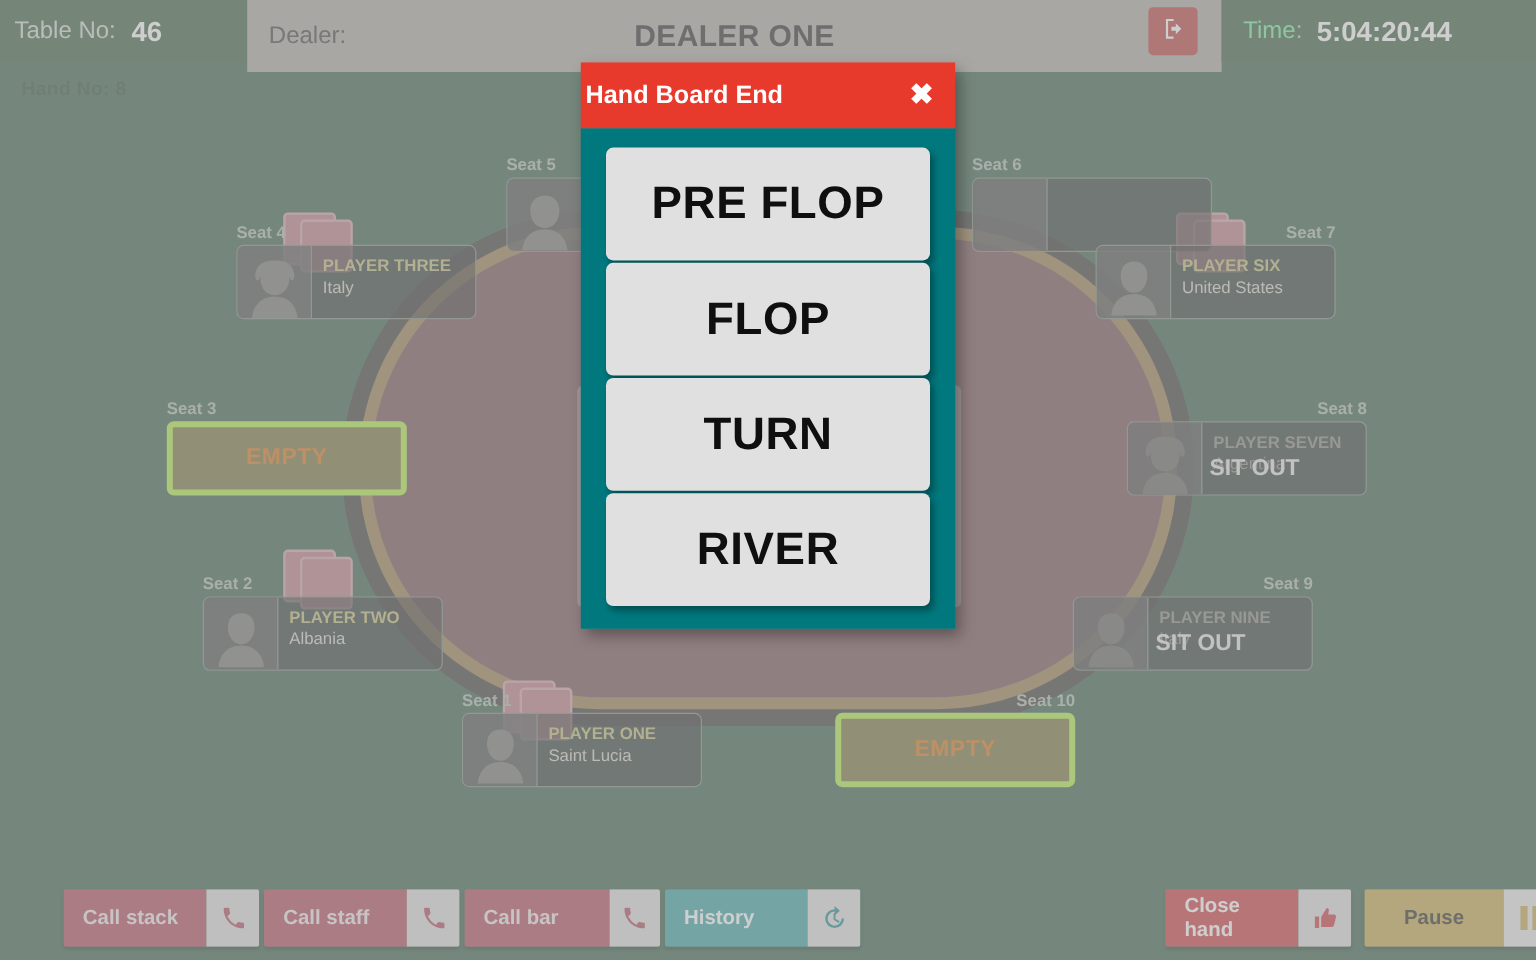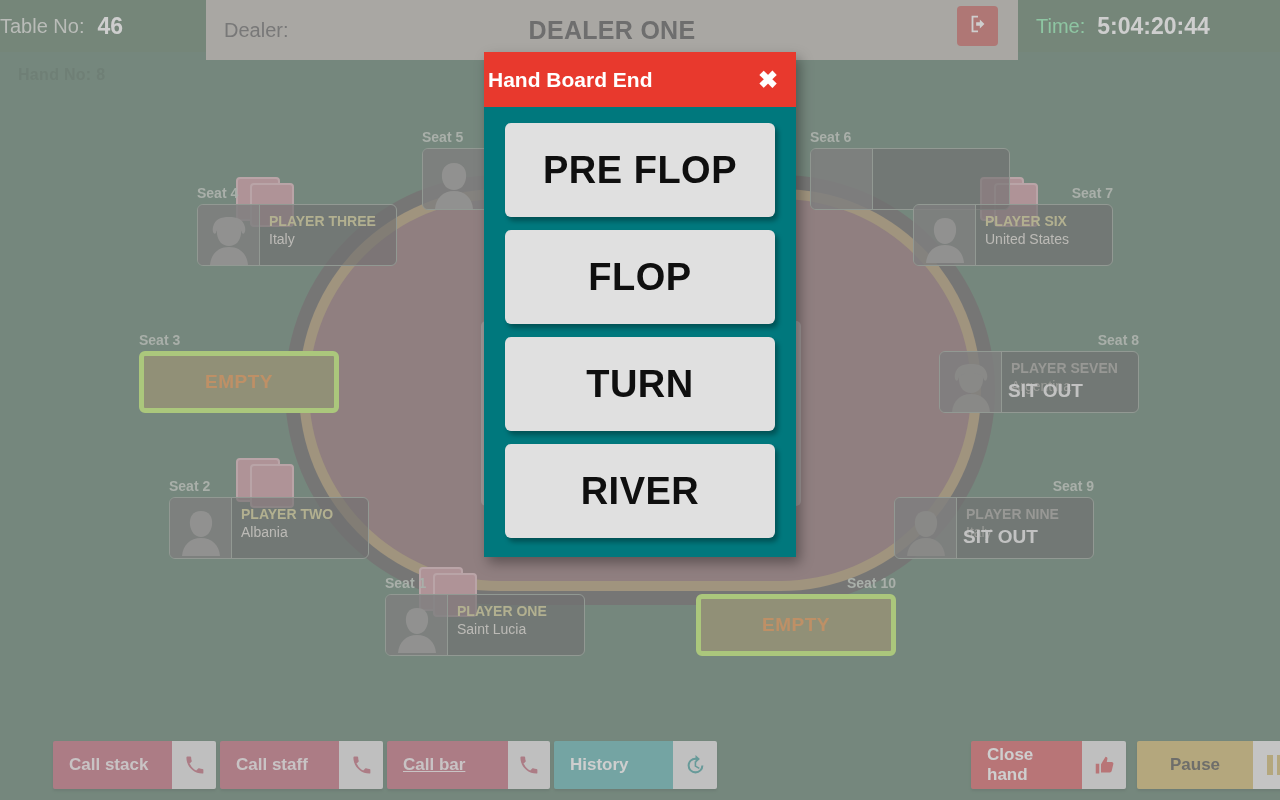--- a/index.html
+++ b/index.html
@@ -18,7 +18,7 @@
   .topbar { position: absolute; left: 0; top: 0; width: 1280px; height: 52px; z-index: 10; }
   .tb-left {
     position: absolute; left: 0; top: 0; width: 206px; height: 52px;
-    background: #57775f; display: flex; align-items: center; padding-left: 0; gap: 13px;
+    background: #57775f; display: flex; align-items: center; padding-left: 12px; gap: 13px;
   }
   .tb-left .lbl { color: #d8ddd6; font-size: 20px; }
   .tb-left .val { color: #ffffff; font-size: 23px; font-weight: bold; }

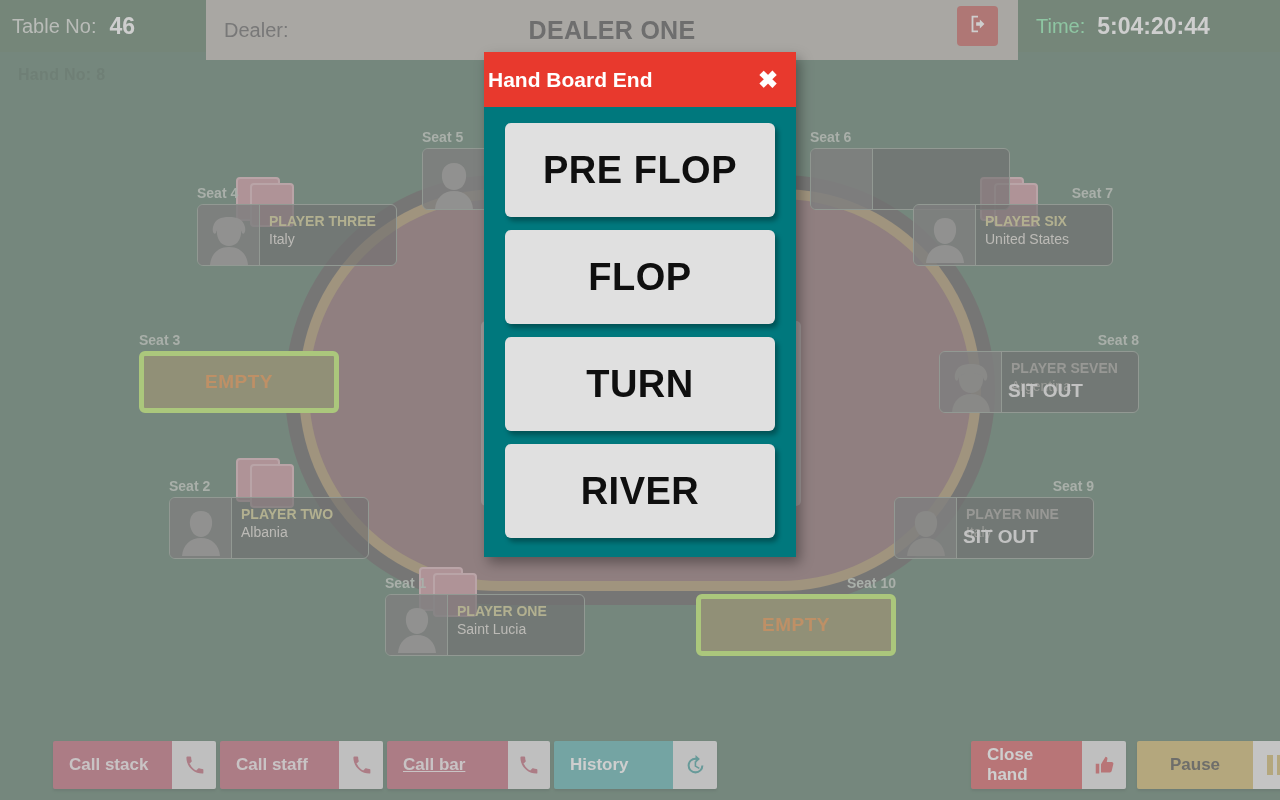--- a/index.html
+++ b/index.html
@@ -151,7 +151,7 @@
   .modal-close { color: #ffffff; font-size: 24px; font-weight: bold; line-height: 1; }
   .modal-body { background: #00787d; padding: 16px 21px 19px 21px; }
   .opt {
-    width: 100%; height: 94px; margin-bottom: 13px;
+    width: 100%; height: 94px; margin-bottom: 2px;
     background: #e0e0e0; border: none; border-radius: 6px;
     font-family: "Liberation Sans", sans-serif;
     font-size: 38px; font-weight: bold; color: #0f0f0f; letter-spacing: .5px;

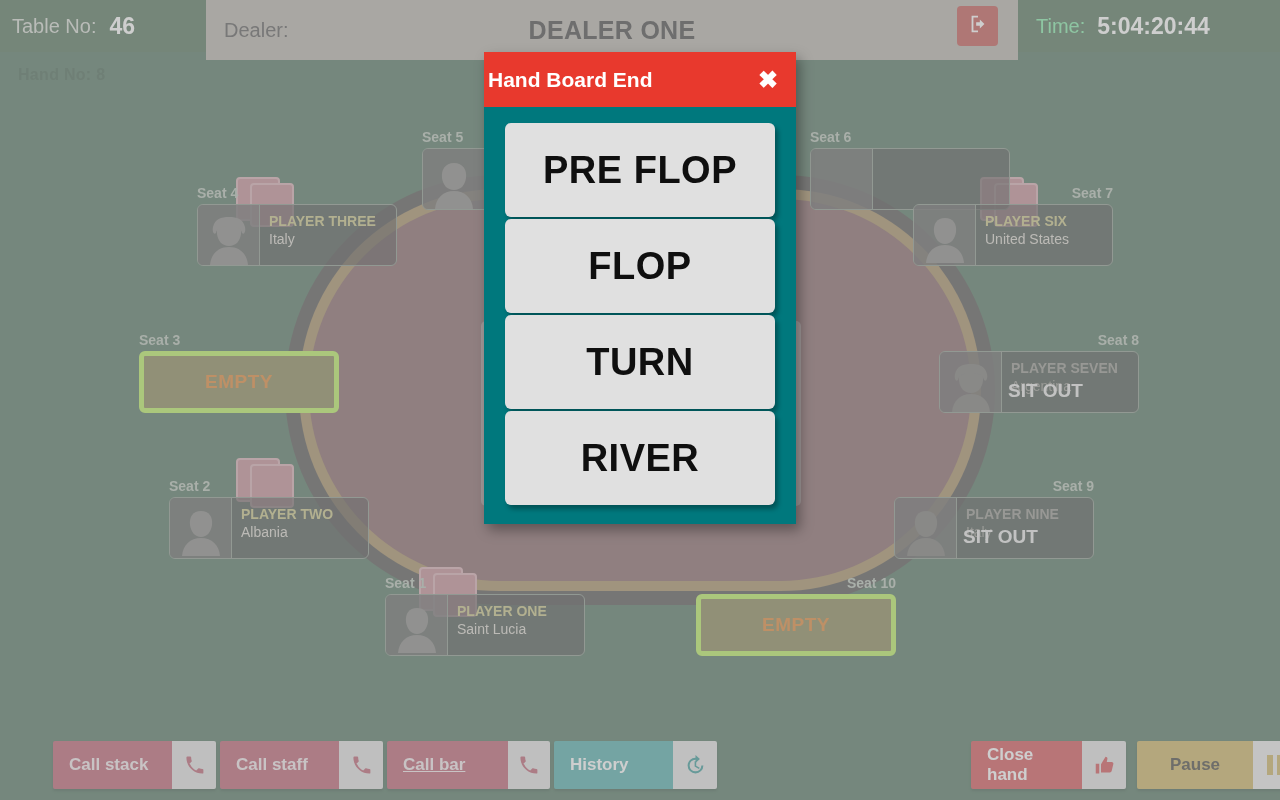--- a/index.html
+++ b/index.html
@@ -394,7 +394,7 @@
         </div>
       </div>
       <div class="act red" style="left:352px; width:163px;">
-        <div class="txt" style="width:124px;text-decoration:underline;">Call bar</div>
+        <div class="txt" style="width:124px;">Call bar</div>
         <div class="ico">
           <svg width="19" height="19" viewBox="0 0 24 24">
               <path d="M6.6 10.8c1.7 3.4 4.2 5.9 7.6 7.6l2.5-2.5c.3-.3.8-.4 1.2-.3 1.3.4 2.7.7 4.1.7.7 0 1.2.5 1.2 1.2V21c0 .7-.5 1.2-1.2 1.2C10.9 22.2 1.8 13.1 1.8 1.9 1.8 1.2 2.3.7 3 .7h3.6c.7 0 1.2.5 1.2 1.2 0 1.4.2 2.8.7 4.1.1.4 0 .9-.3 1.2l-2.6 2.6z"></path>

